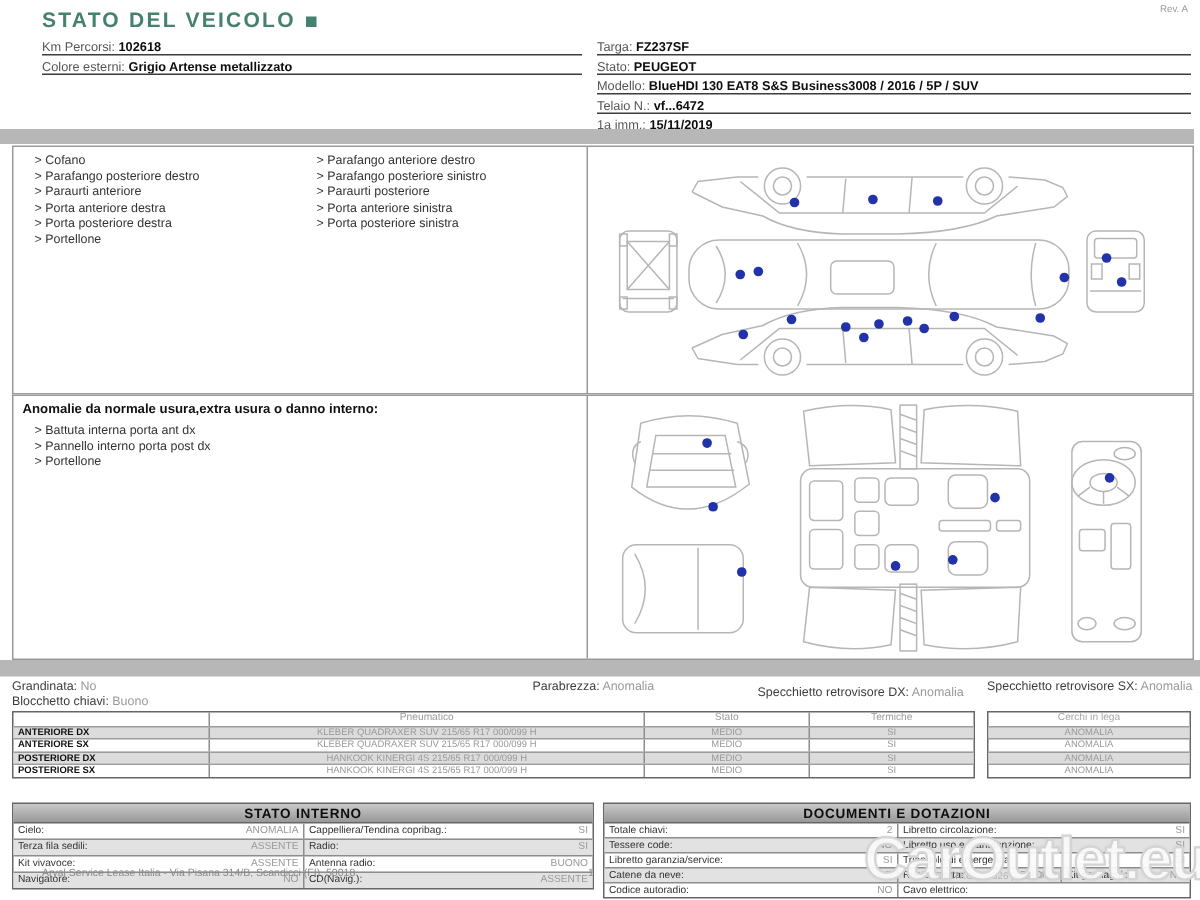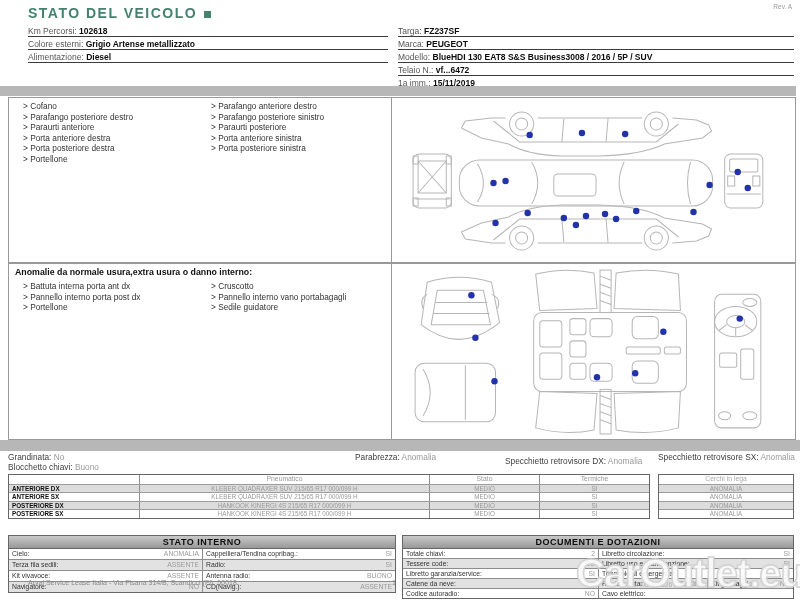--- a/index.html
+++ b/index.html
@@ -95,7 +95,7 @@
   </div>
 <div class="info-right">
     <div class="info-row"><span class="lbl">Targa: </span><span class="val">FZ237SF</span></div>
-    <div class="info-row"><span class="lbl">Marca: </span><span class="val">PEUGEOT</span></div>
+    <div class="info-row"><span class="lbl">Stato: </span><span class="val">PEUGEOT</span></div>
     <div class="info-row"><span class="lbl">Modello: </span><span class="val">BlueHDI 130 EAT8 S&amp;S Business3008 / 2016 / 5P / SUV</span></div>
     <div class="info-row"><span class="lbl">Telaio N.: </span><span class="val">vf...6472</span></div>
     <div class="info-row"><span class="lbl">1a imm.: </span><span class="val">15/11/2019</span></div>

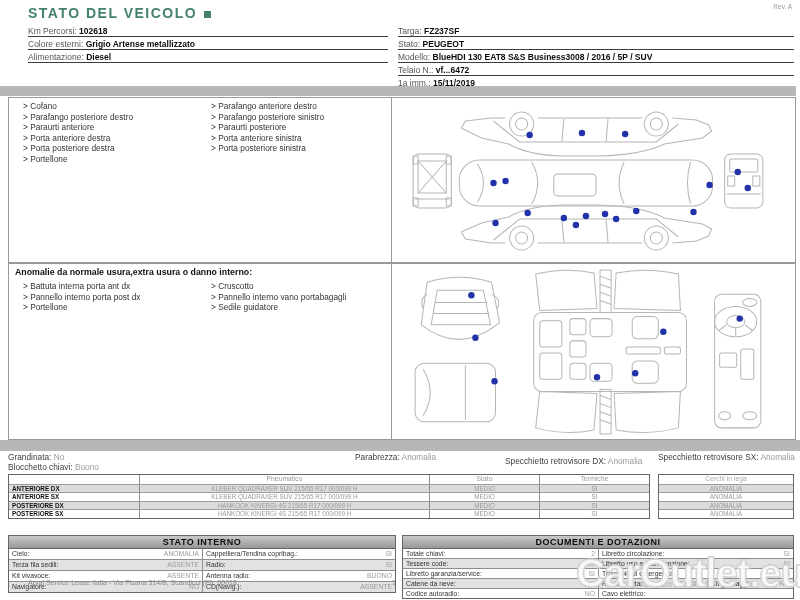--- a/index.html
+++ b/index.html
@@ -91,7 +91,6 @@
 <div class="info-left">
     <div class="info-row"><span class="lbl">Km Percorsi: </span><span class="val">102618</span></div>
     <div class="info-row"><span class="lbl">Colore esterni: </span><span class="val">Grigio Artense metallizzato</span></div>
-    <div class="info-row"><span class="lbl">Alimentazione: </span><span class="val">Diesel</span></div>
   </div>
 <div class="info-right">
     <div class="info-row"><span class="lbl">Targa: </span><span class="val">FZ237SF</span></div>

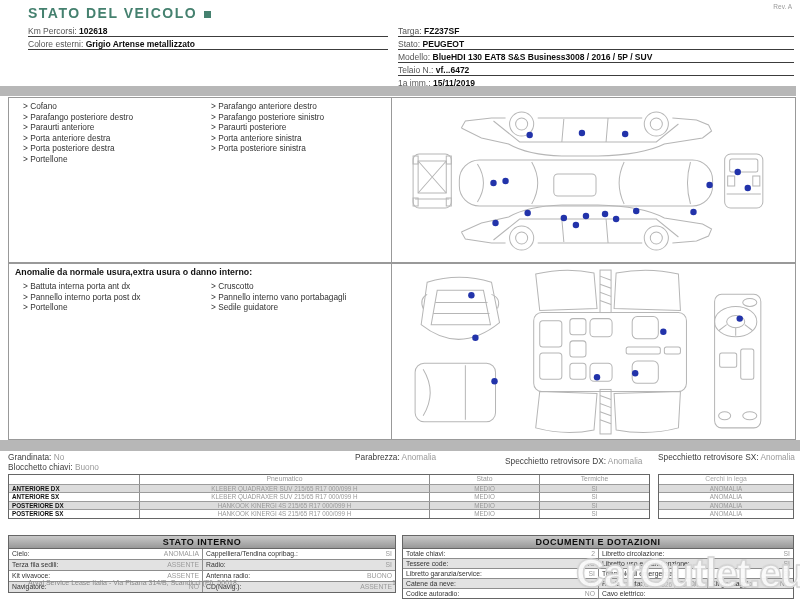--- a/index.html
+++ b/index.html
@@ -192,11 +192,6 @@
           <li>Pannello interno porta post dx</li>
           <li>Portellone</li>
         </ul>
-      <ul class="anom-col">
-          <li>Cruscotto</li>
-          <li>Pannello interno vano portabagagli</li>
-          <li>Sedile guidatore</li>
-        </ul>
     </div>
   </div>
   <div class="diagram">

